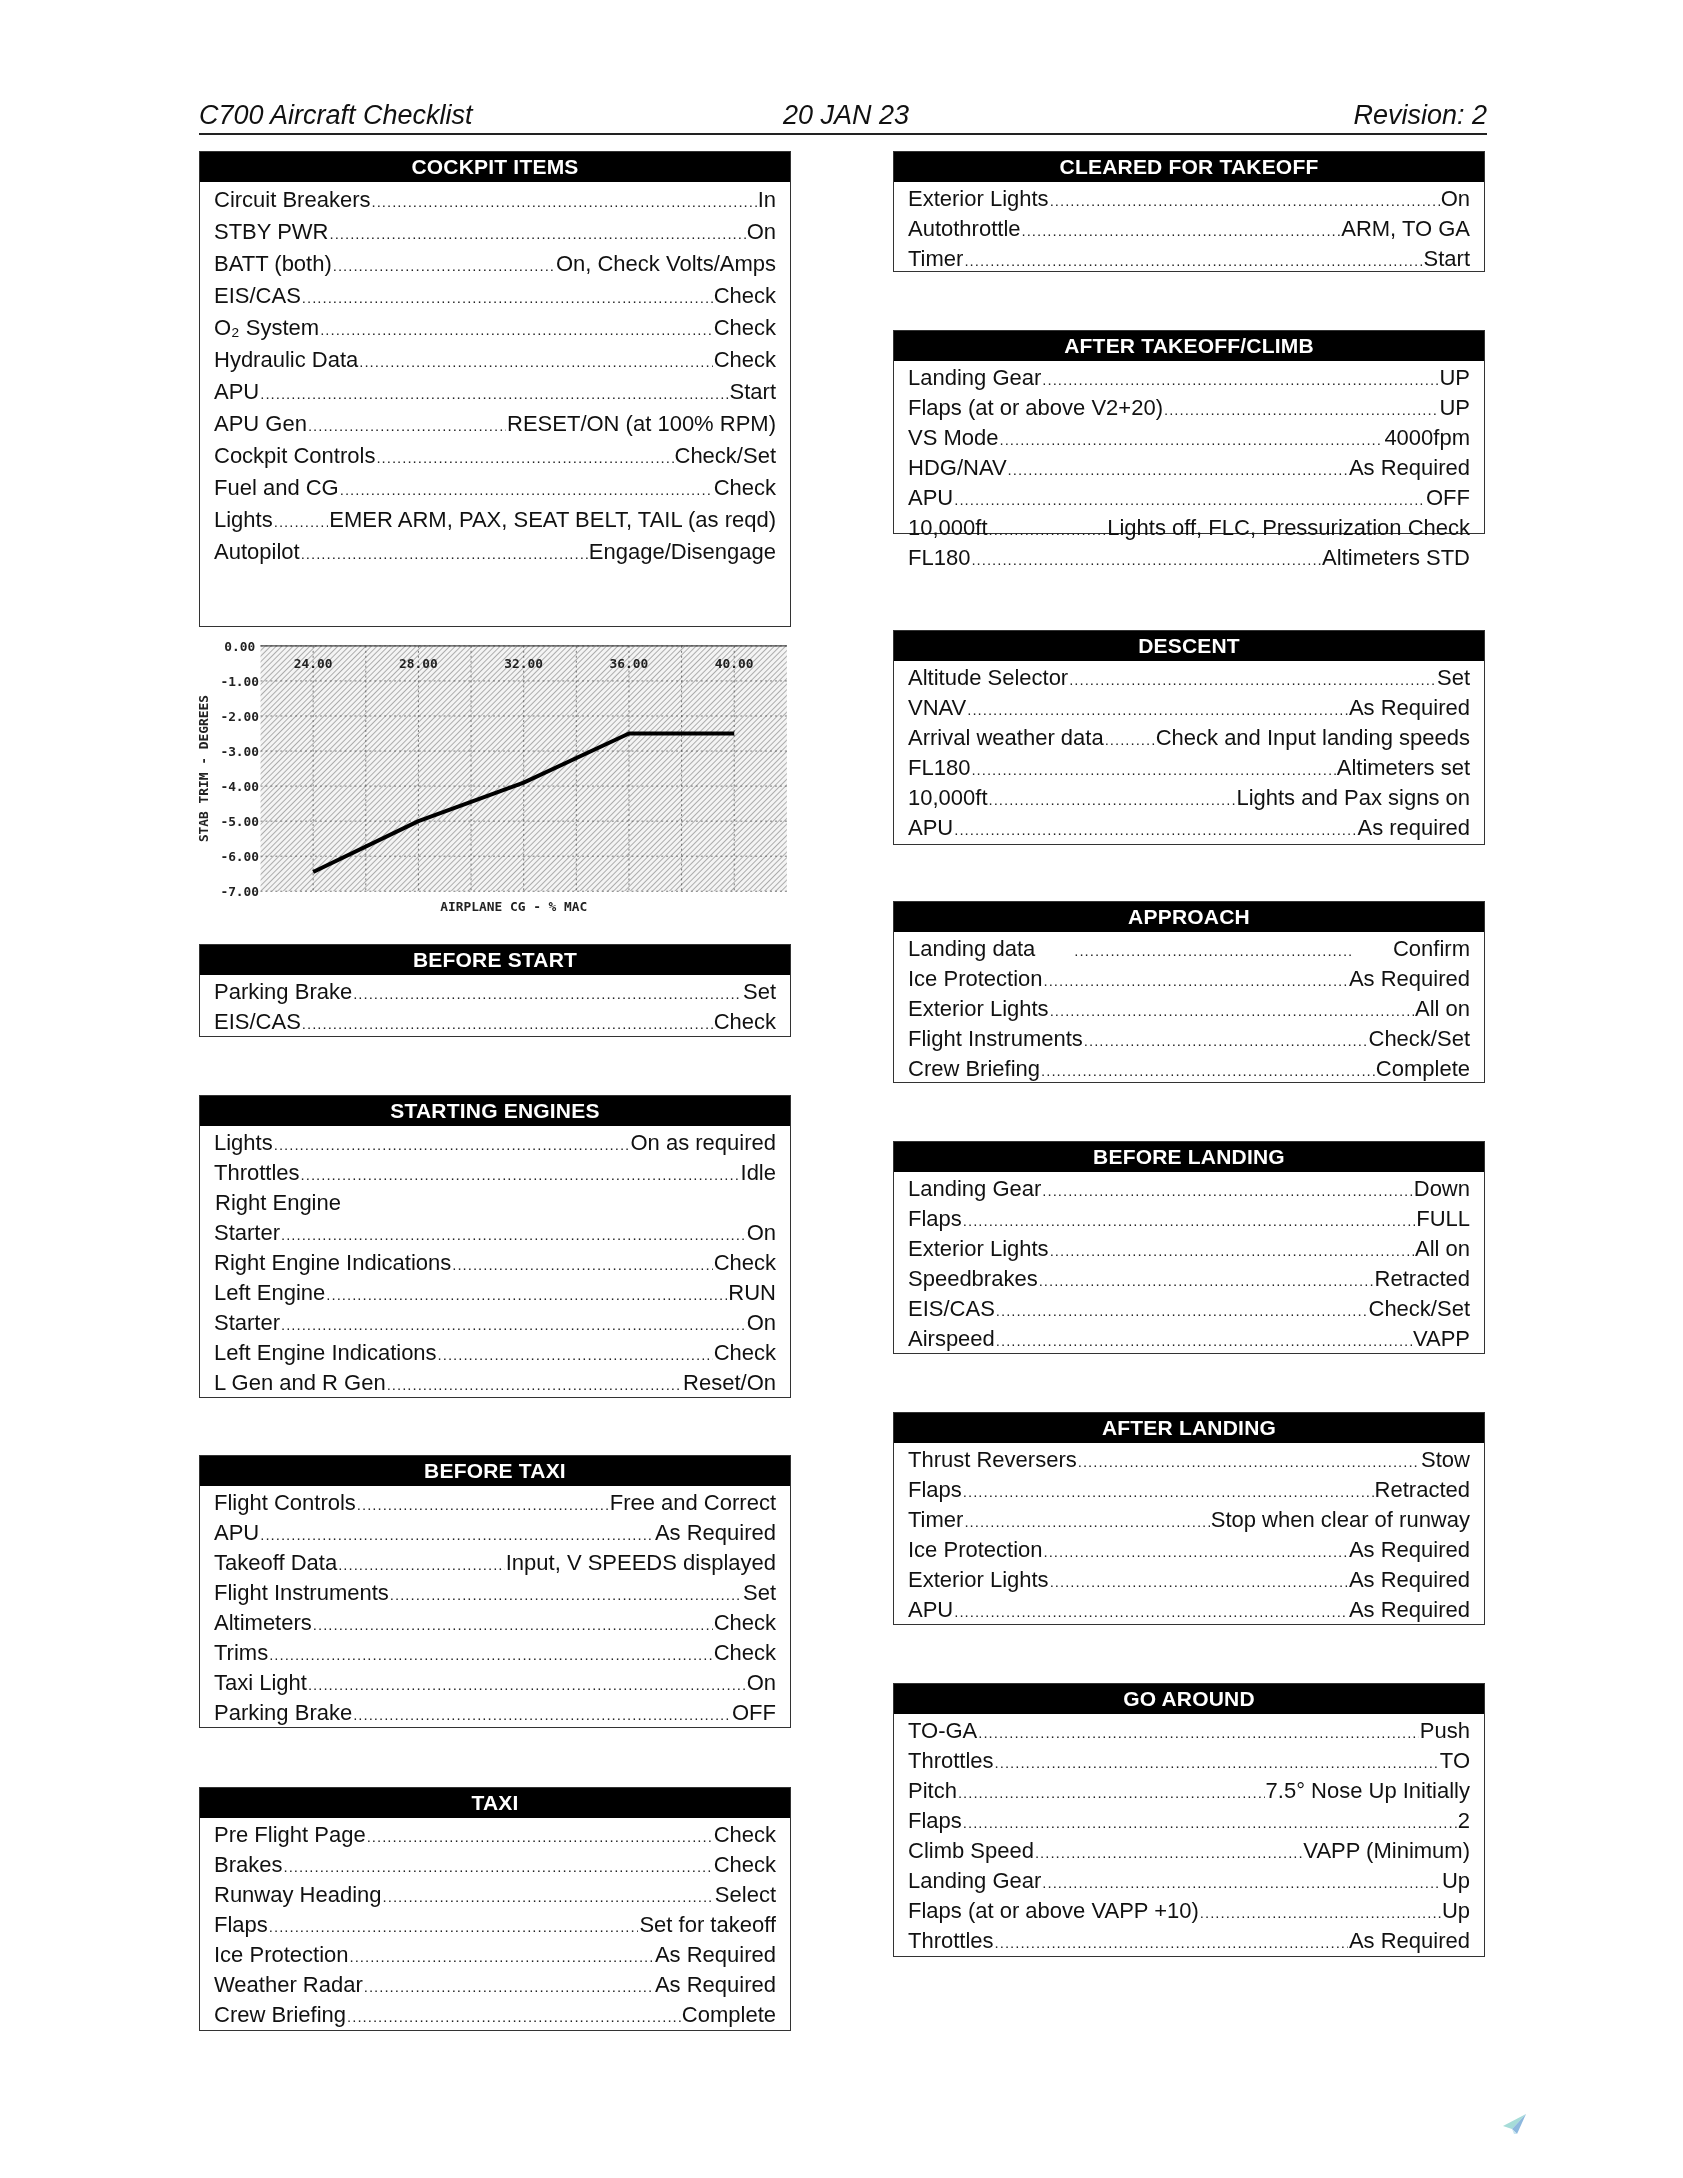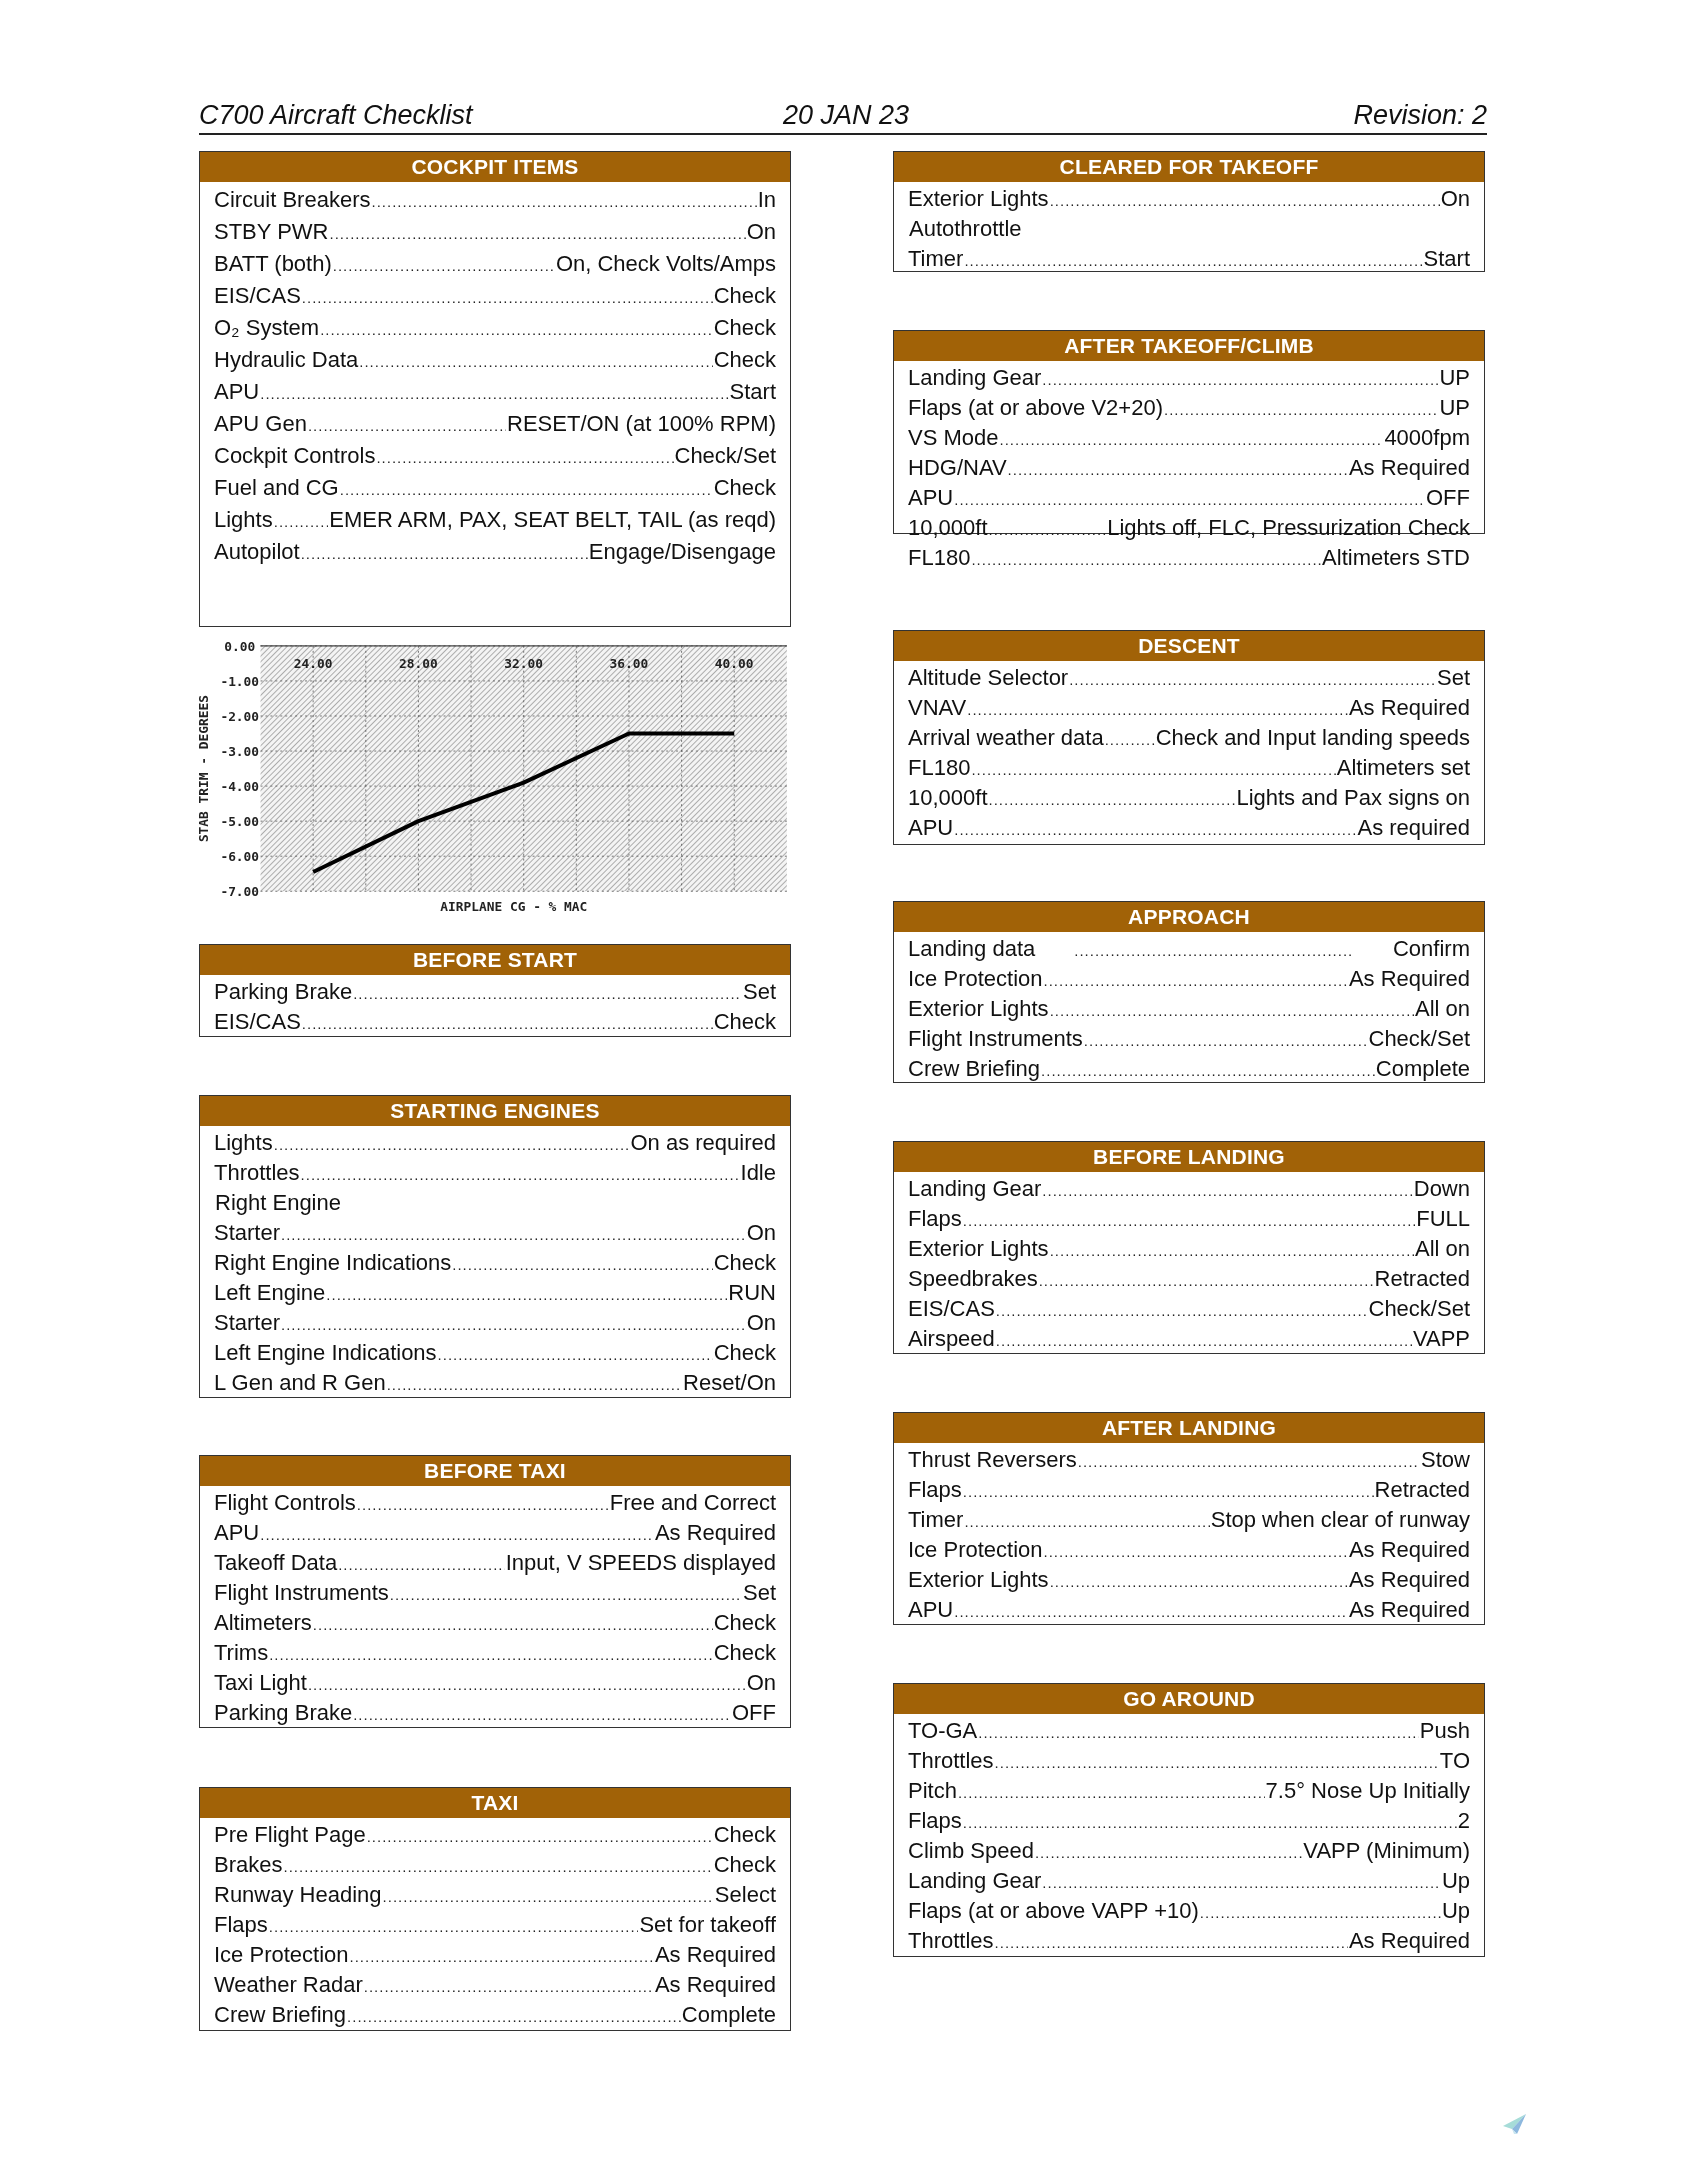--- a/index.html
+++ b/index.html
@@ -12,7 +12,7 @@
   .ph-date { left: 584px; }
   .ph-rev { right: 0; }
   .box { position: absolute; width: 592px; border: 1.5px solid #333; background: #fff; box-sizing: border-box; }
-  .box-header { background: #a16207; color: #fff; font-weight: bold; text-align: center;
+  .box-header { background: #000000; color: #fff; font-weight: bold; text-align: center;
                 font-size: 21px; height: 30px; line-height: 30px; letter-spacing: 0.2px; }
   .rows { padding: 2px 14px 2px 14px; }
   .row { display: flex; align-items: baseline; font-size: 22px; white-space: nowrap; overflow: hidden; }

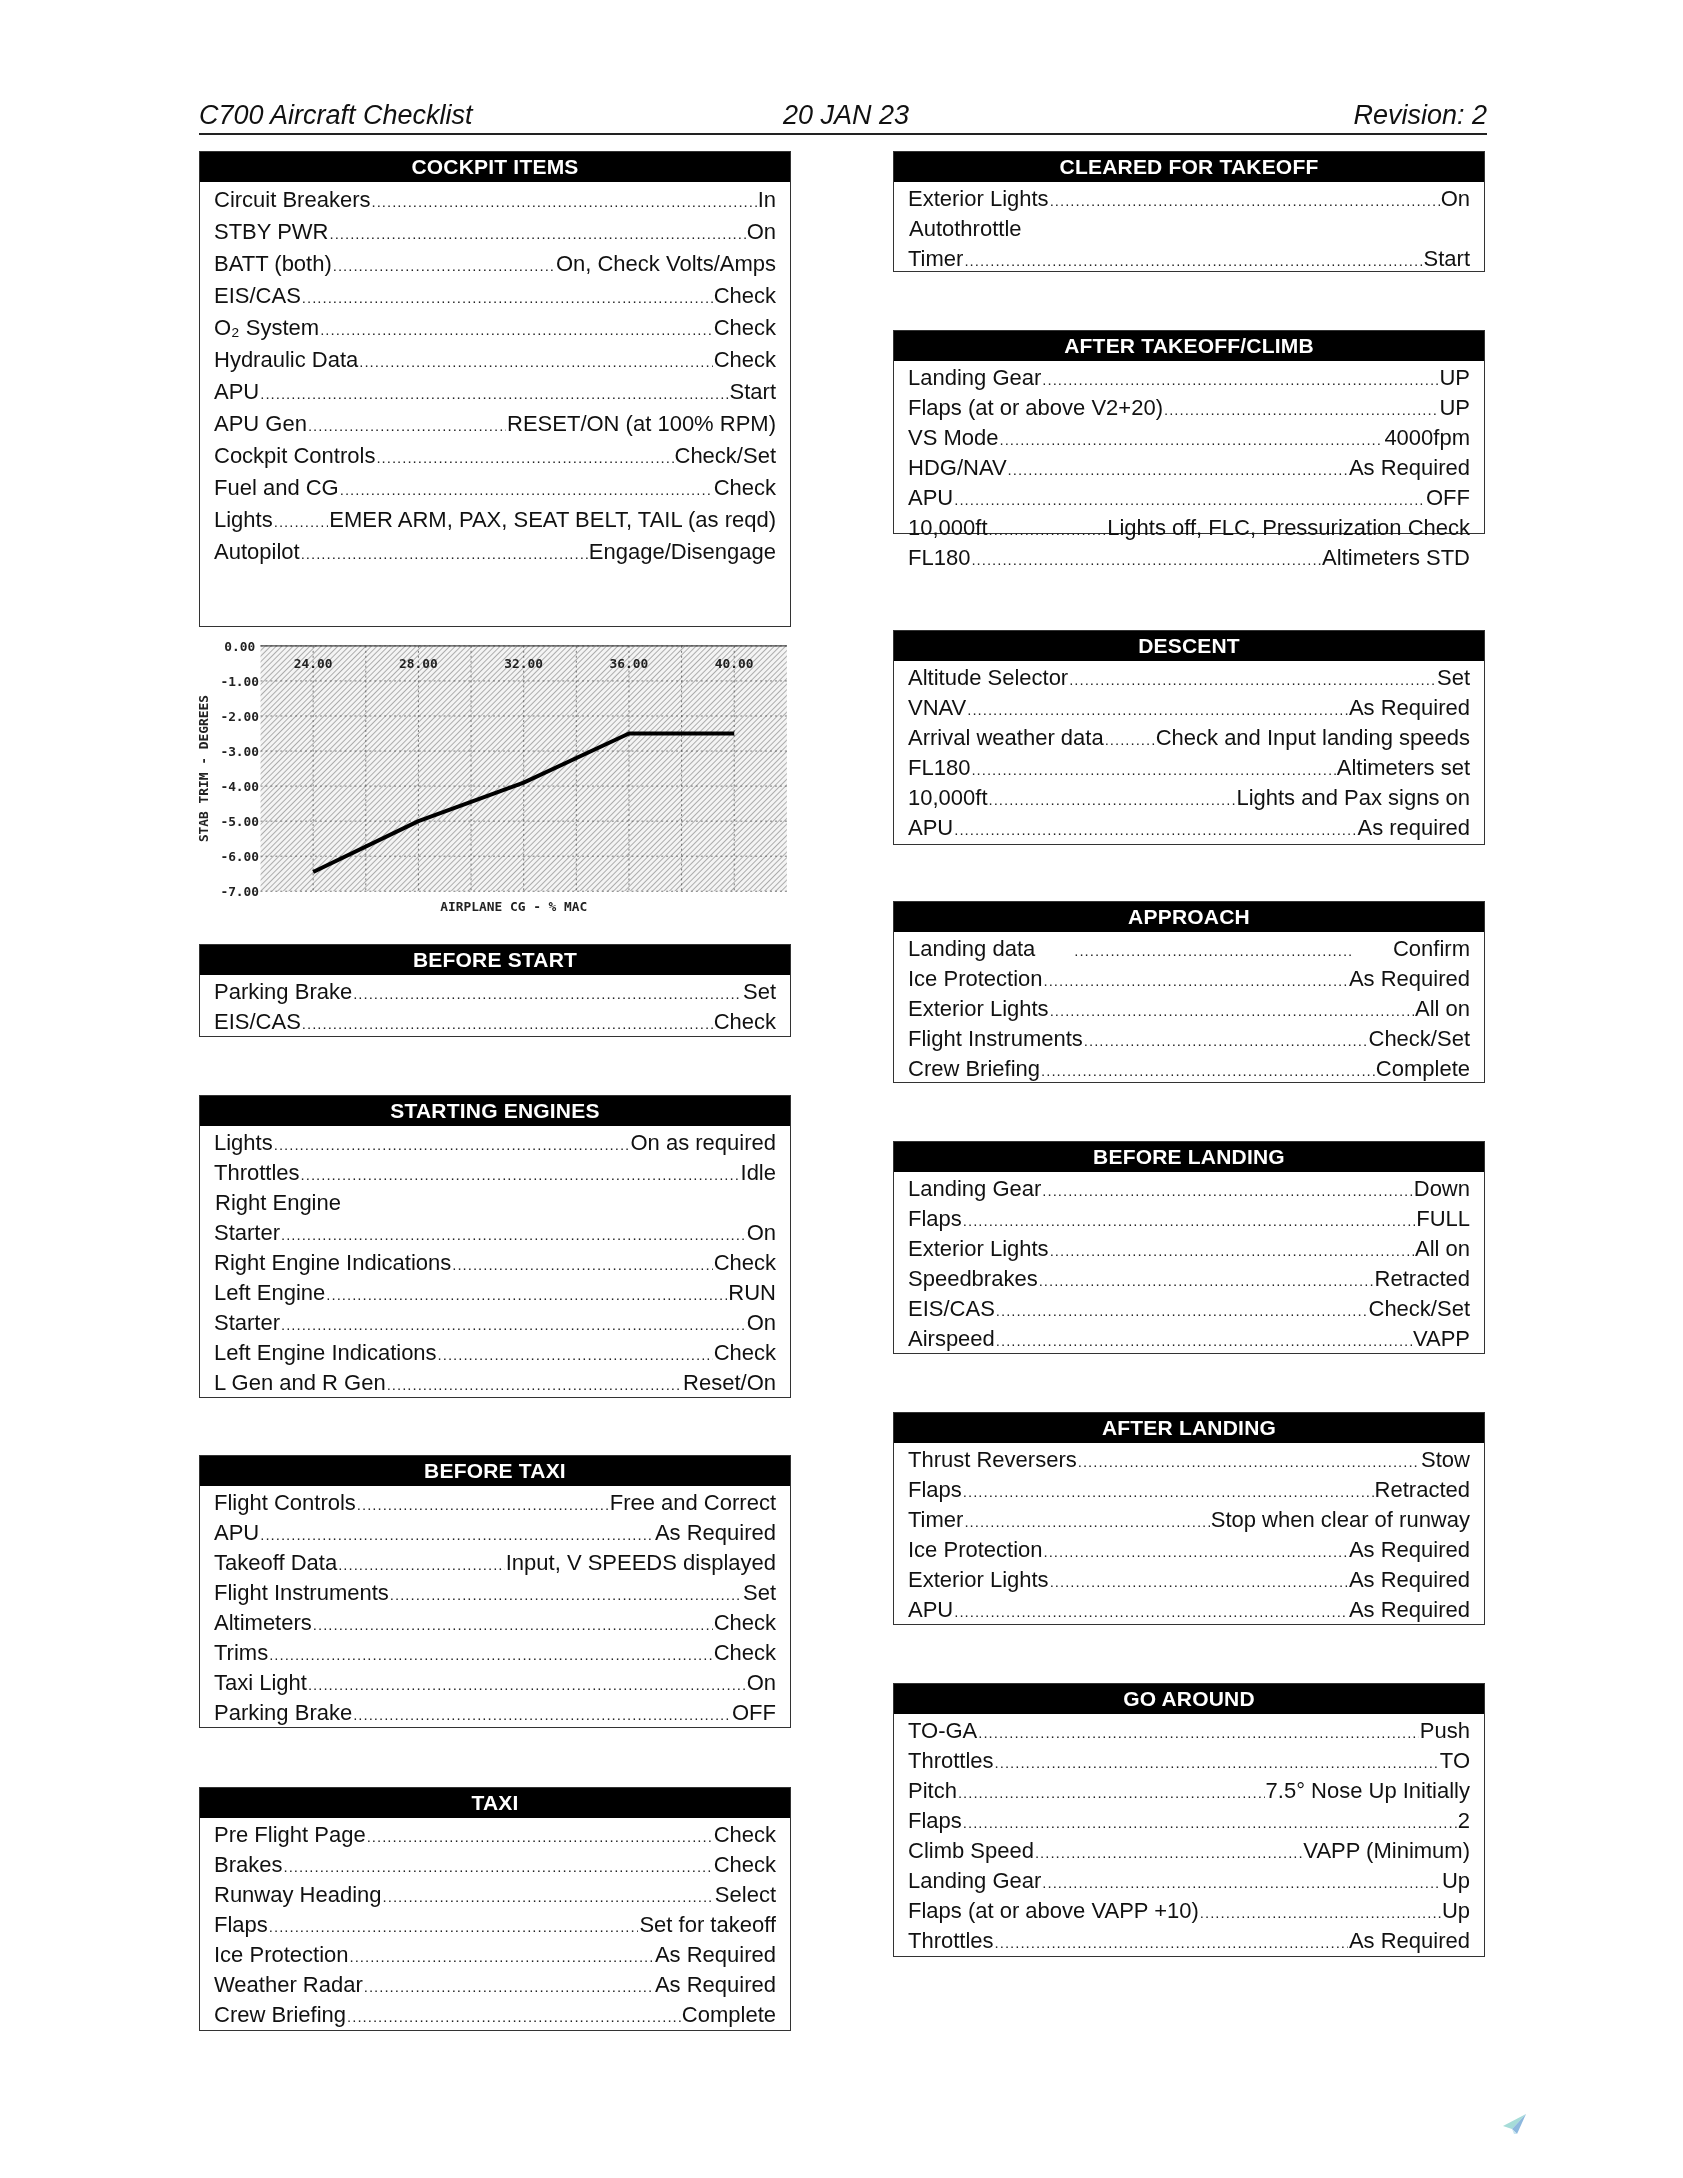--- a/index.html
+++ b/index.html
@@ -309,7 +309,7 @@
         <span class="dots"></span>
         <span class="value">On</span>
       </div>
-      <div class="row" style="height: 30px; line-height: 30px; flex-direction: column;">
+      <div class="row" style="height: 30px; line-height: 30px;">
         <span class="label">Autothrottle</span>
         <span class="dots"></span>
         <span class="value">ARM, TO GA</span>

